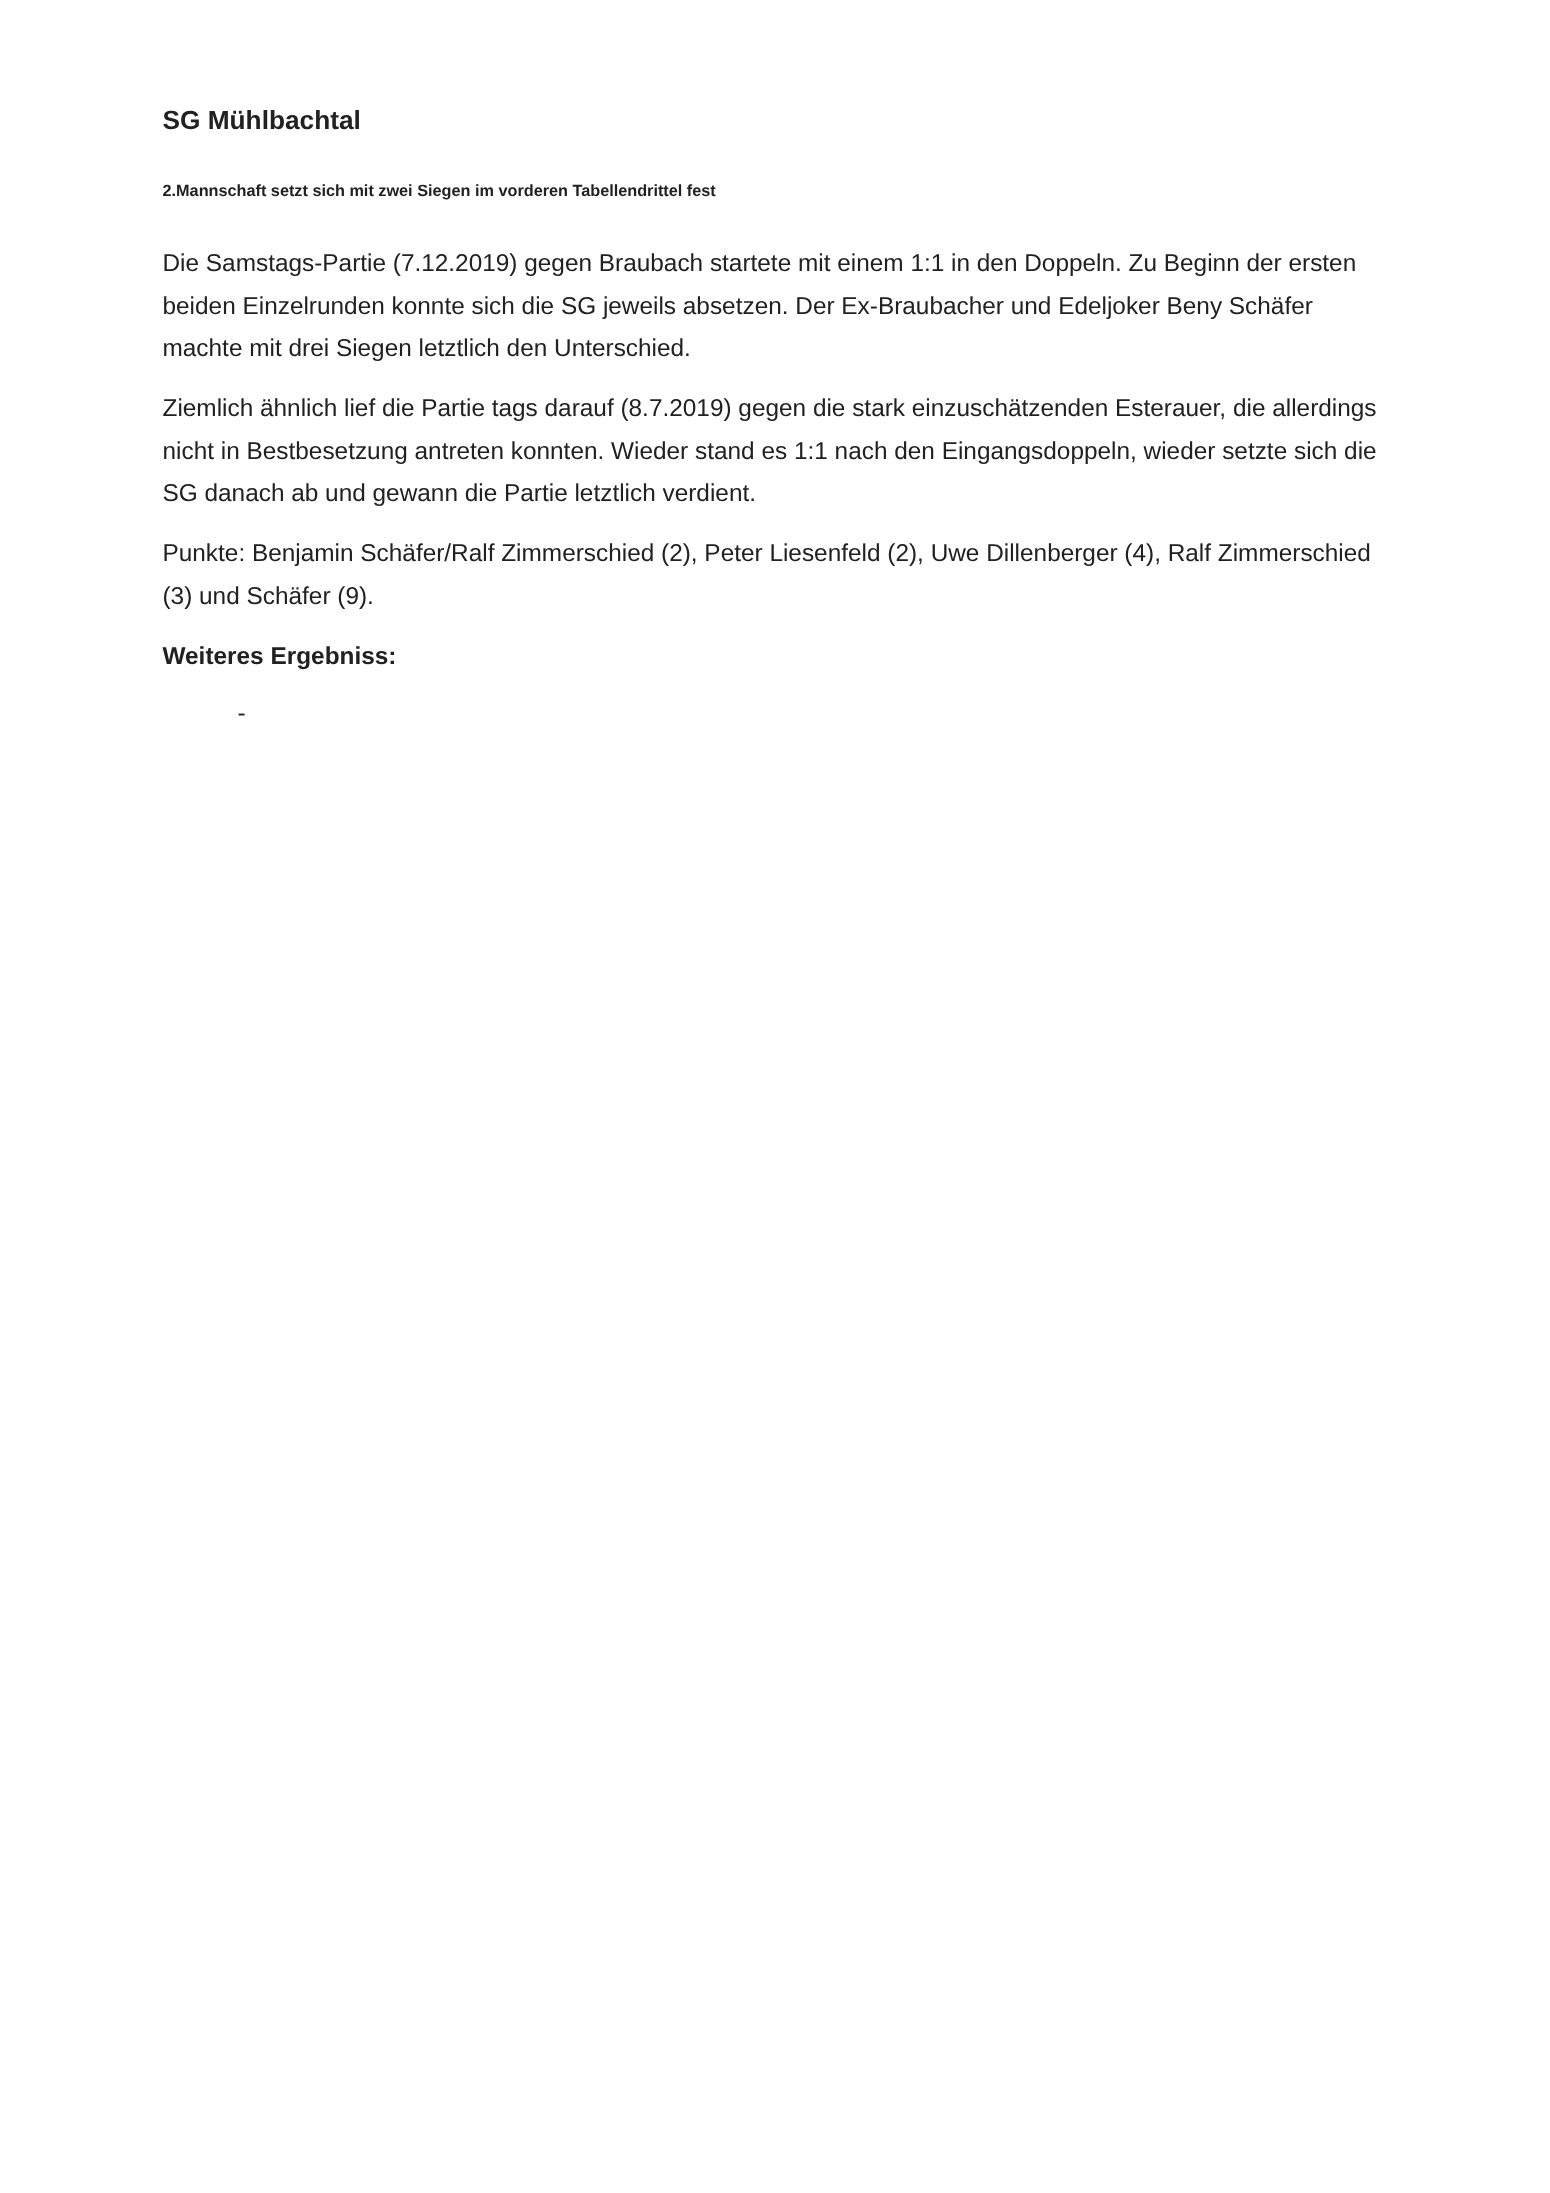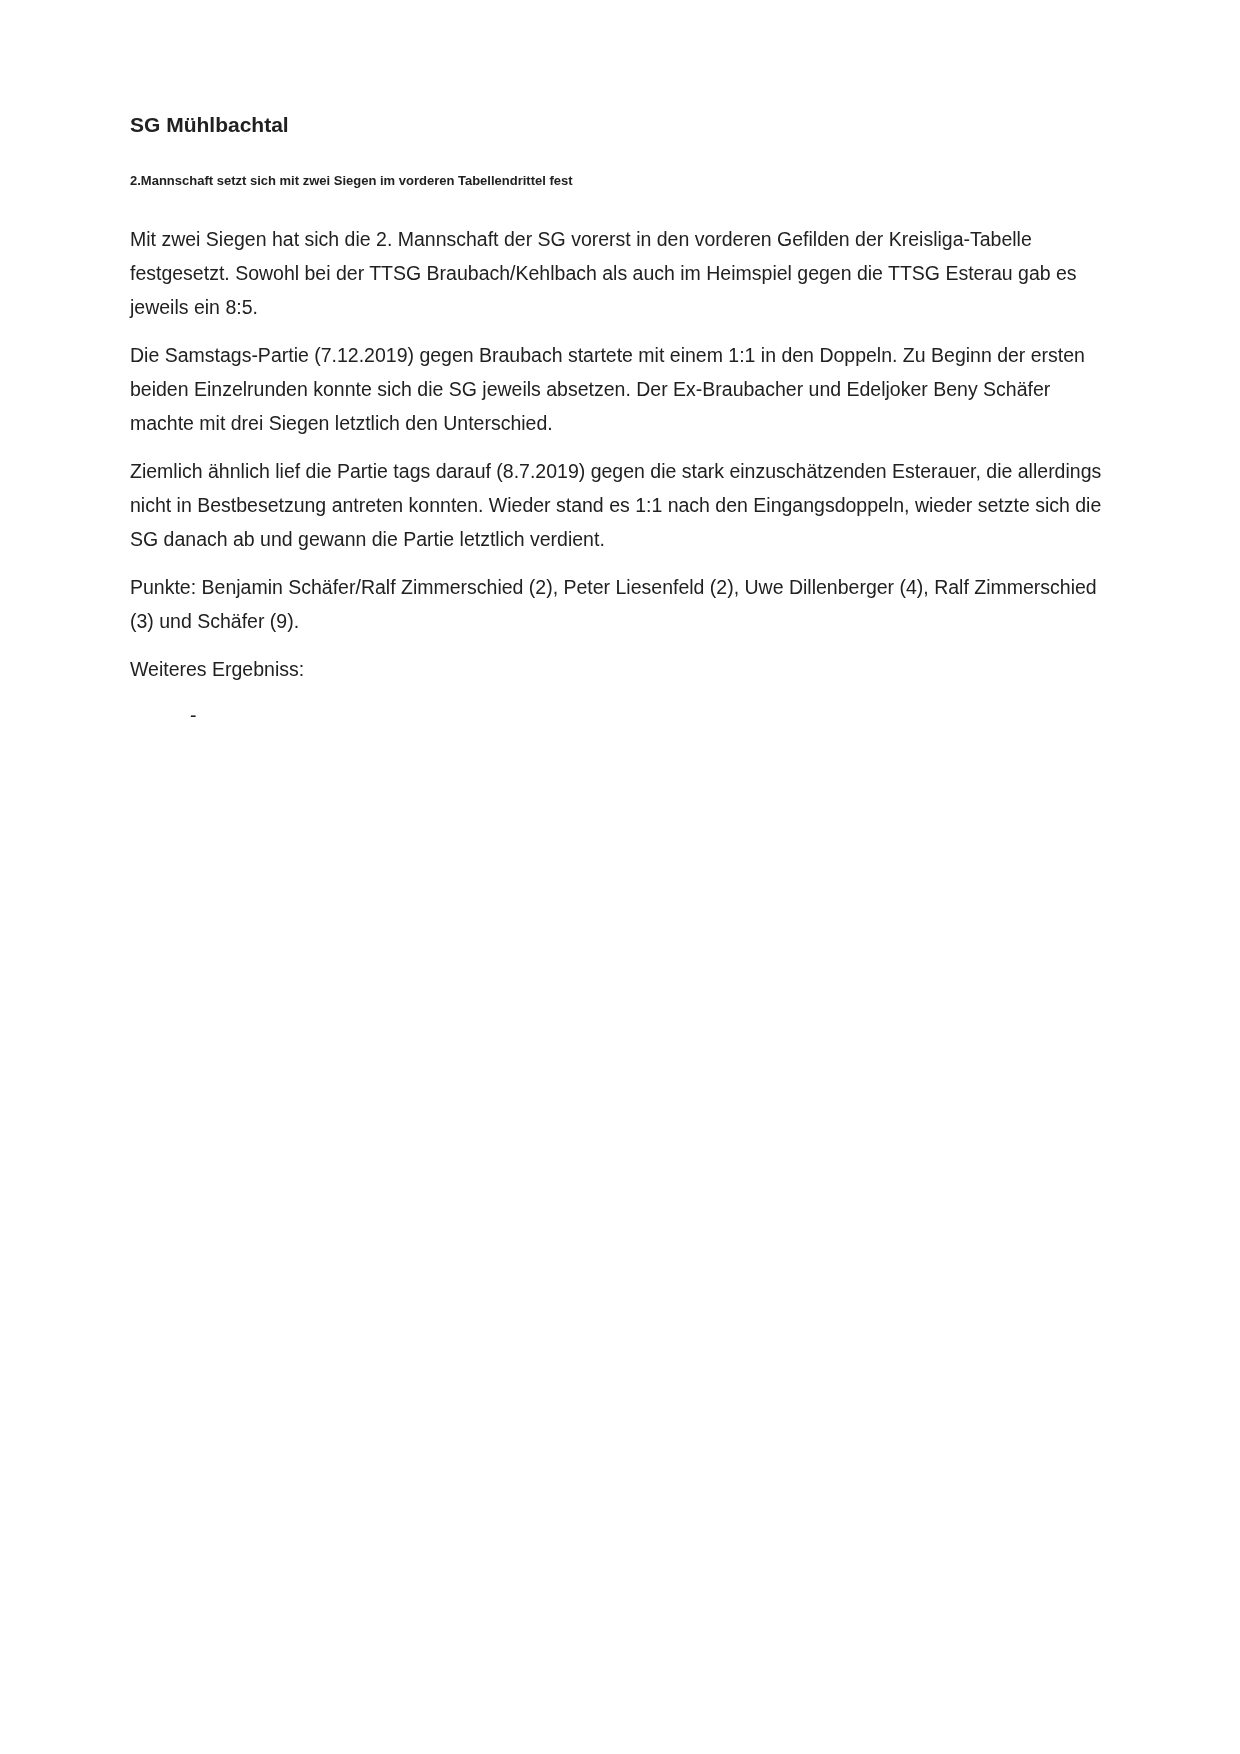--- a/index.html
+++ b/index.html
@@ -13,7 +13,7 @@
     height: 1448px;
     background: #ffffff;
     box-sizing: border-box;
-    padding: 112px 130px 0 130px;
+    padding: 84px 130px 0 130px;
     font-family: "Liberation Sans", sans-serif;
     color: #212121;
     overflow: hidden;

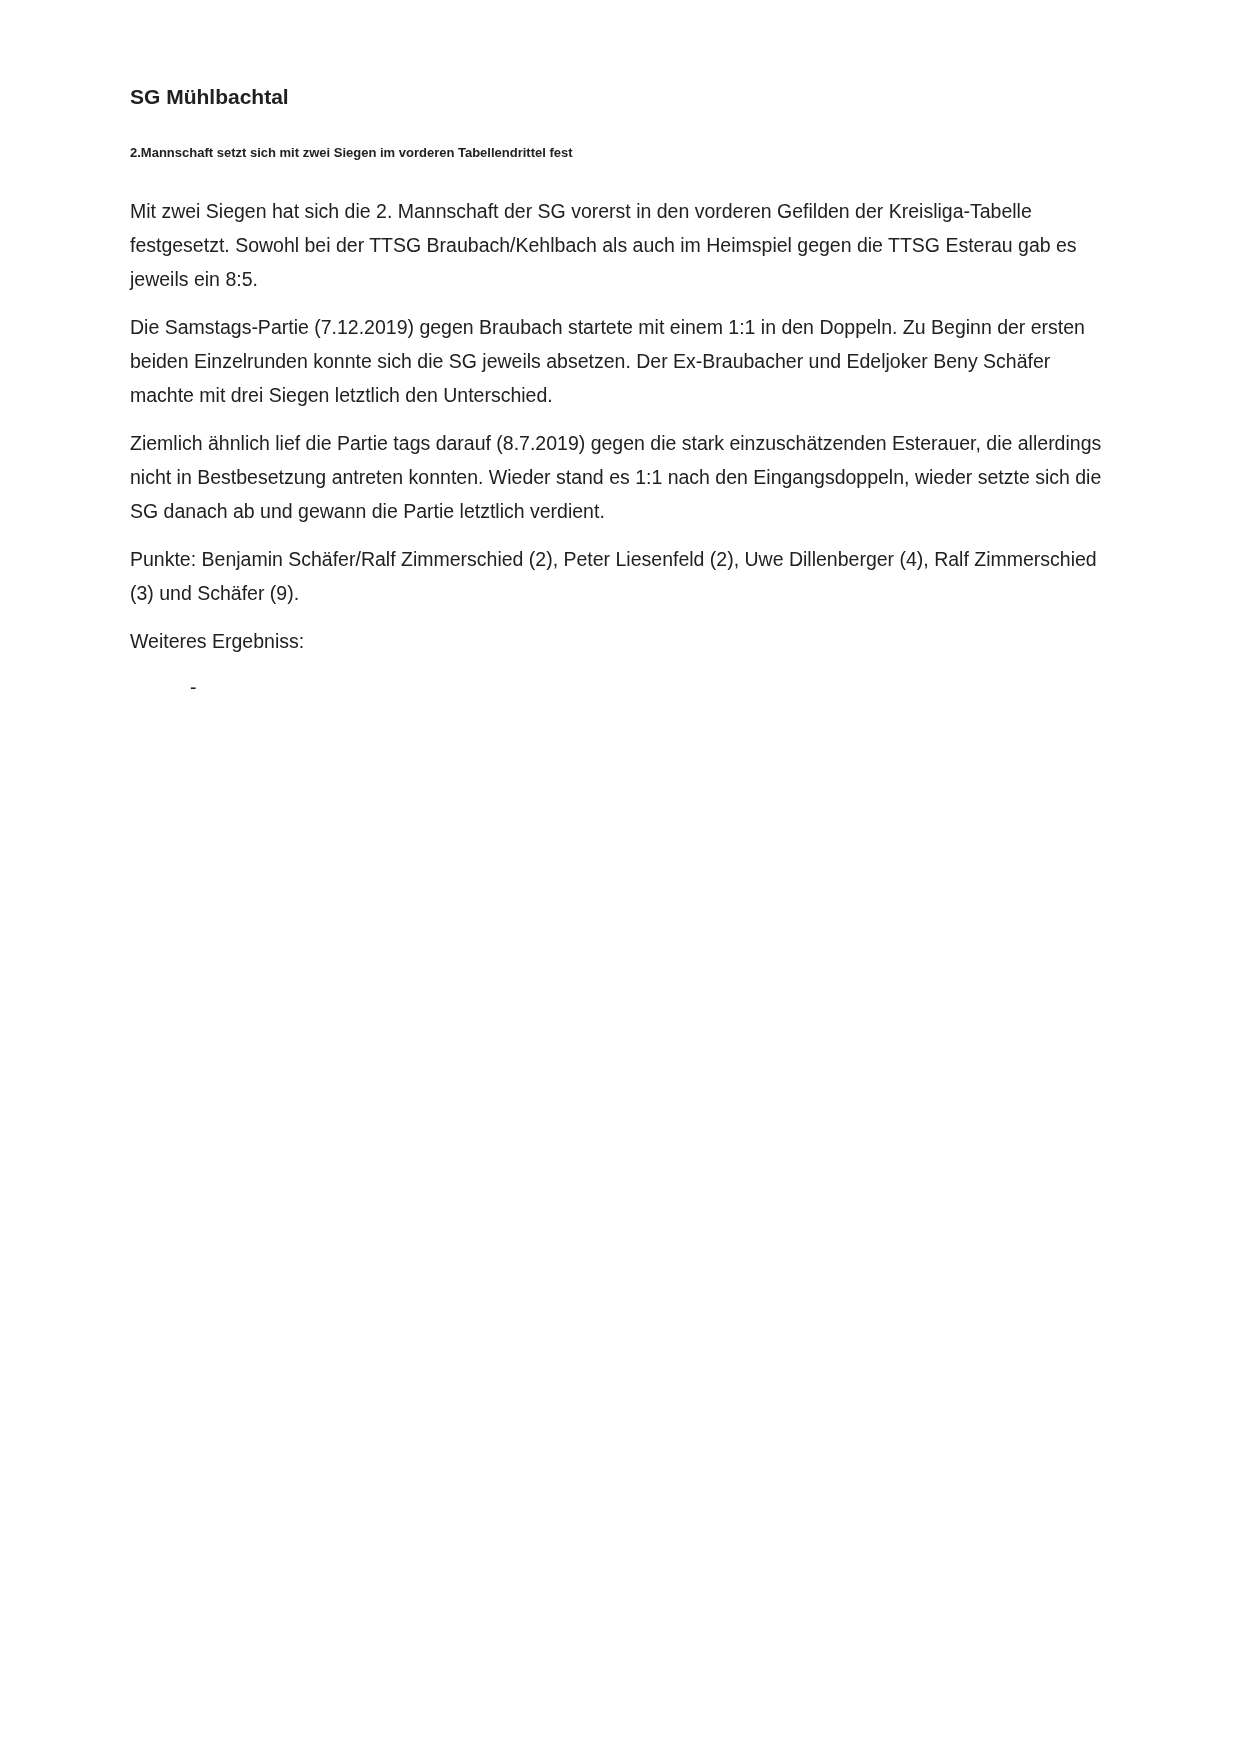--- a/index.html
+++ b/index.html
@@ -64,7 +64,6 @@
 
   <h2 class="doc-headline">2.Mannschaft setzt sich mit zwei Siegen im vorderen Tabellendrittel fest</h2>
 
-  <p class="doc-paragraph">Mit zwei Siegen hat sich die 2. Mannschaft der SG vorerst in den vorderen Gefilden der Kreisliga-Tabelle festgesetzt. Sowohl bei der TTSG Braubach/Kehlbach als auch im Heimspiel gegen die TTSG Esterau gab es jeweils ein 8:5.</p>
 
   <p class="doc-paragraph">Die Samstags-Partie (7.12.2019) gegen Braubach startete mit einem 1:1 in den Doppeln. Zu Beginn der ersten beiden Einzelrunden konnte sich die SG jeweils absetzen. Der Ex-Braubacher und Edeljoker Beny Schäfer machte mit drei Siegen letztlich den Unterschied.</p>
 

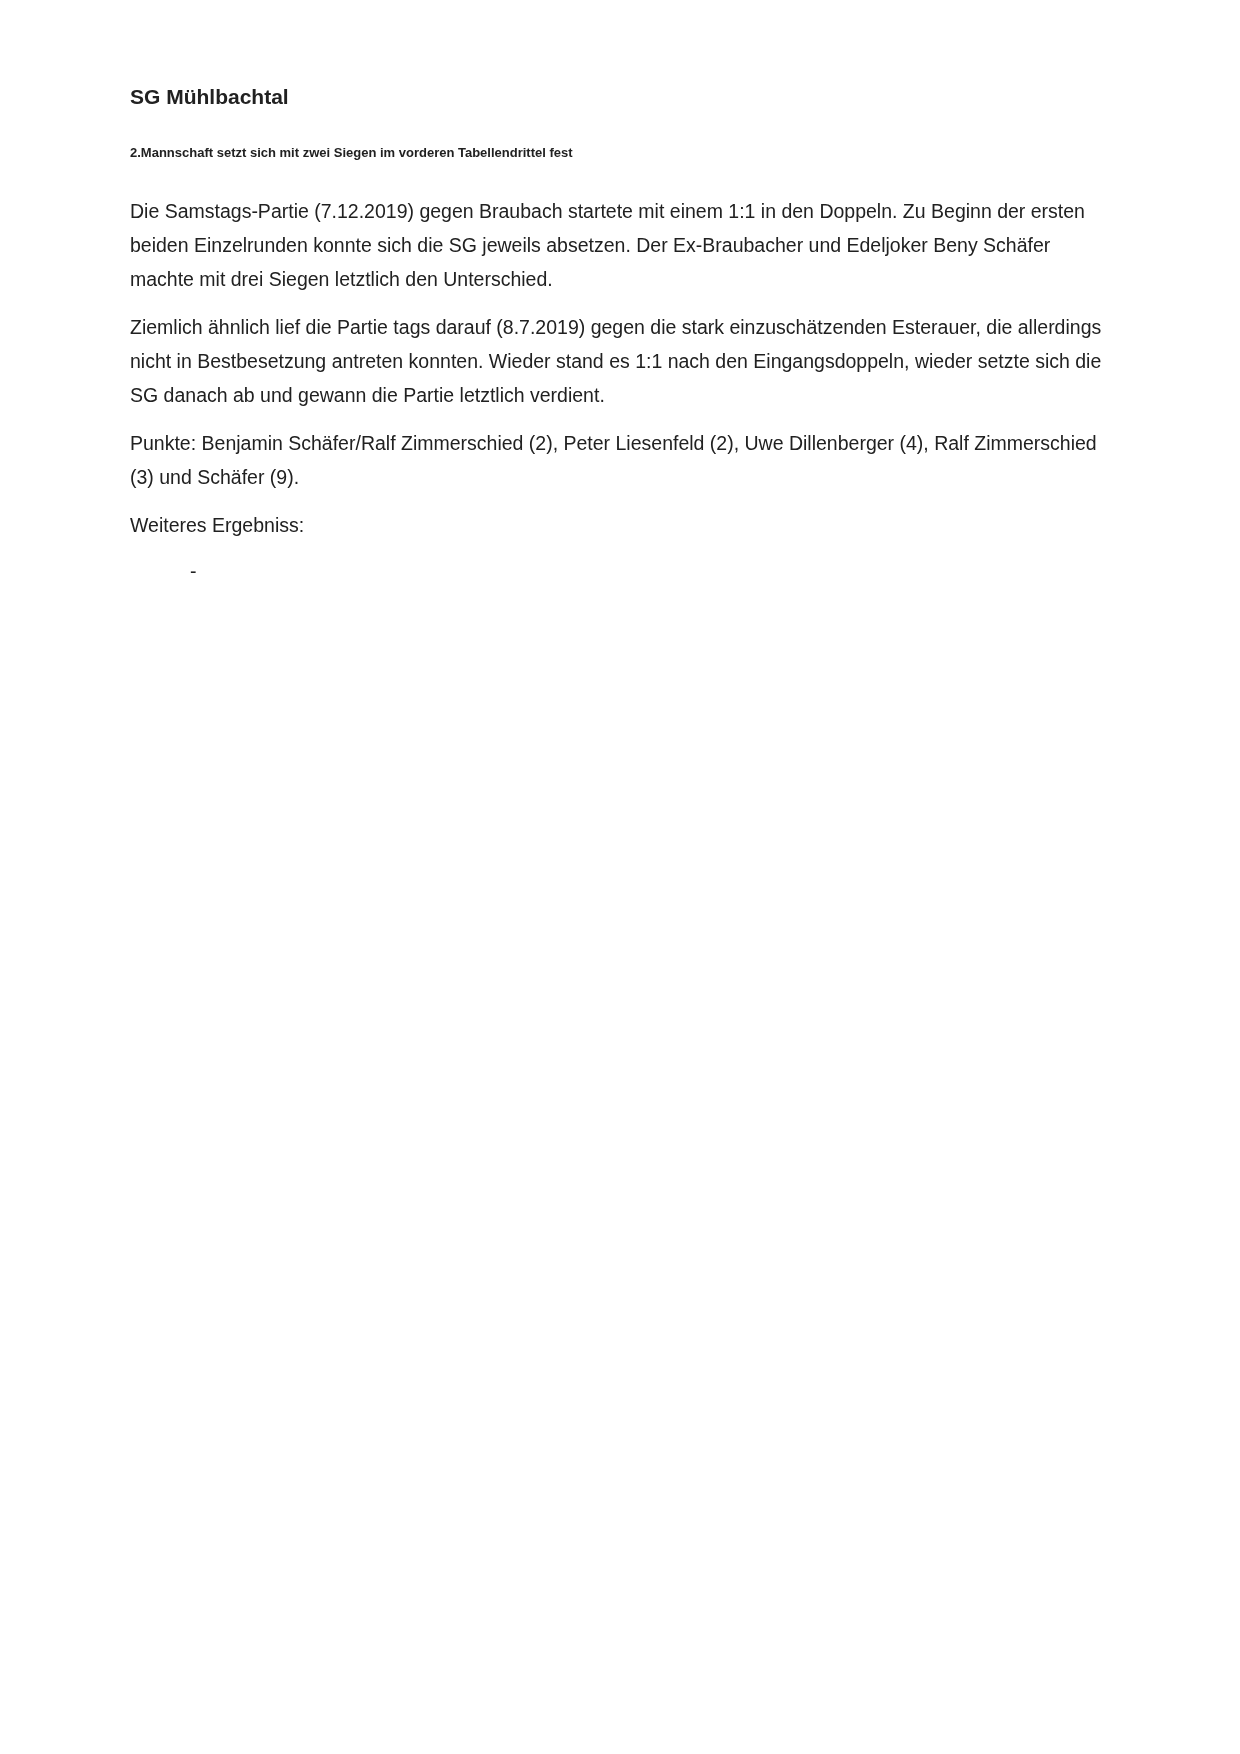--- a/index.html
+++ b/index.html
@@ -38,7 +38,7 @@
   }
   .results-heading {
     font-size: 19.5px;
-    font-weight: normal;
+    font-weight: bold;
     line-height: 34px;
     margin: 0 0 12px 0;
   }

